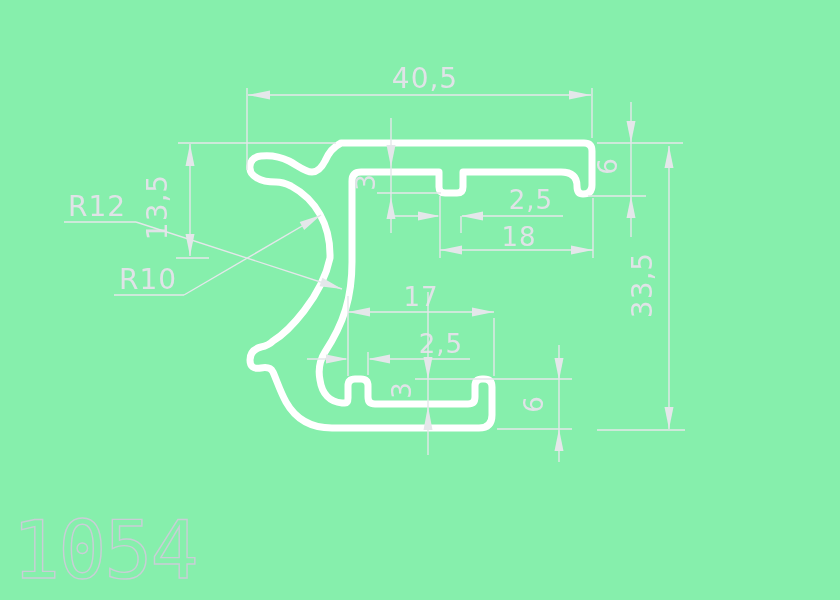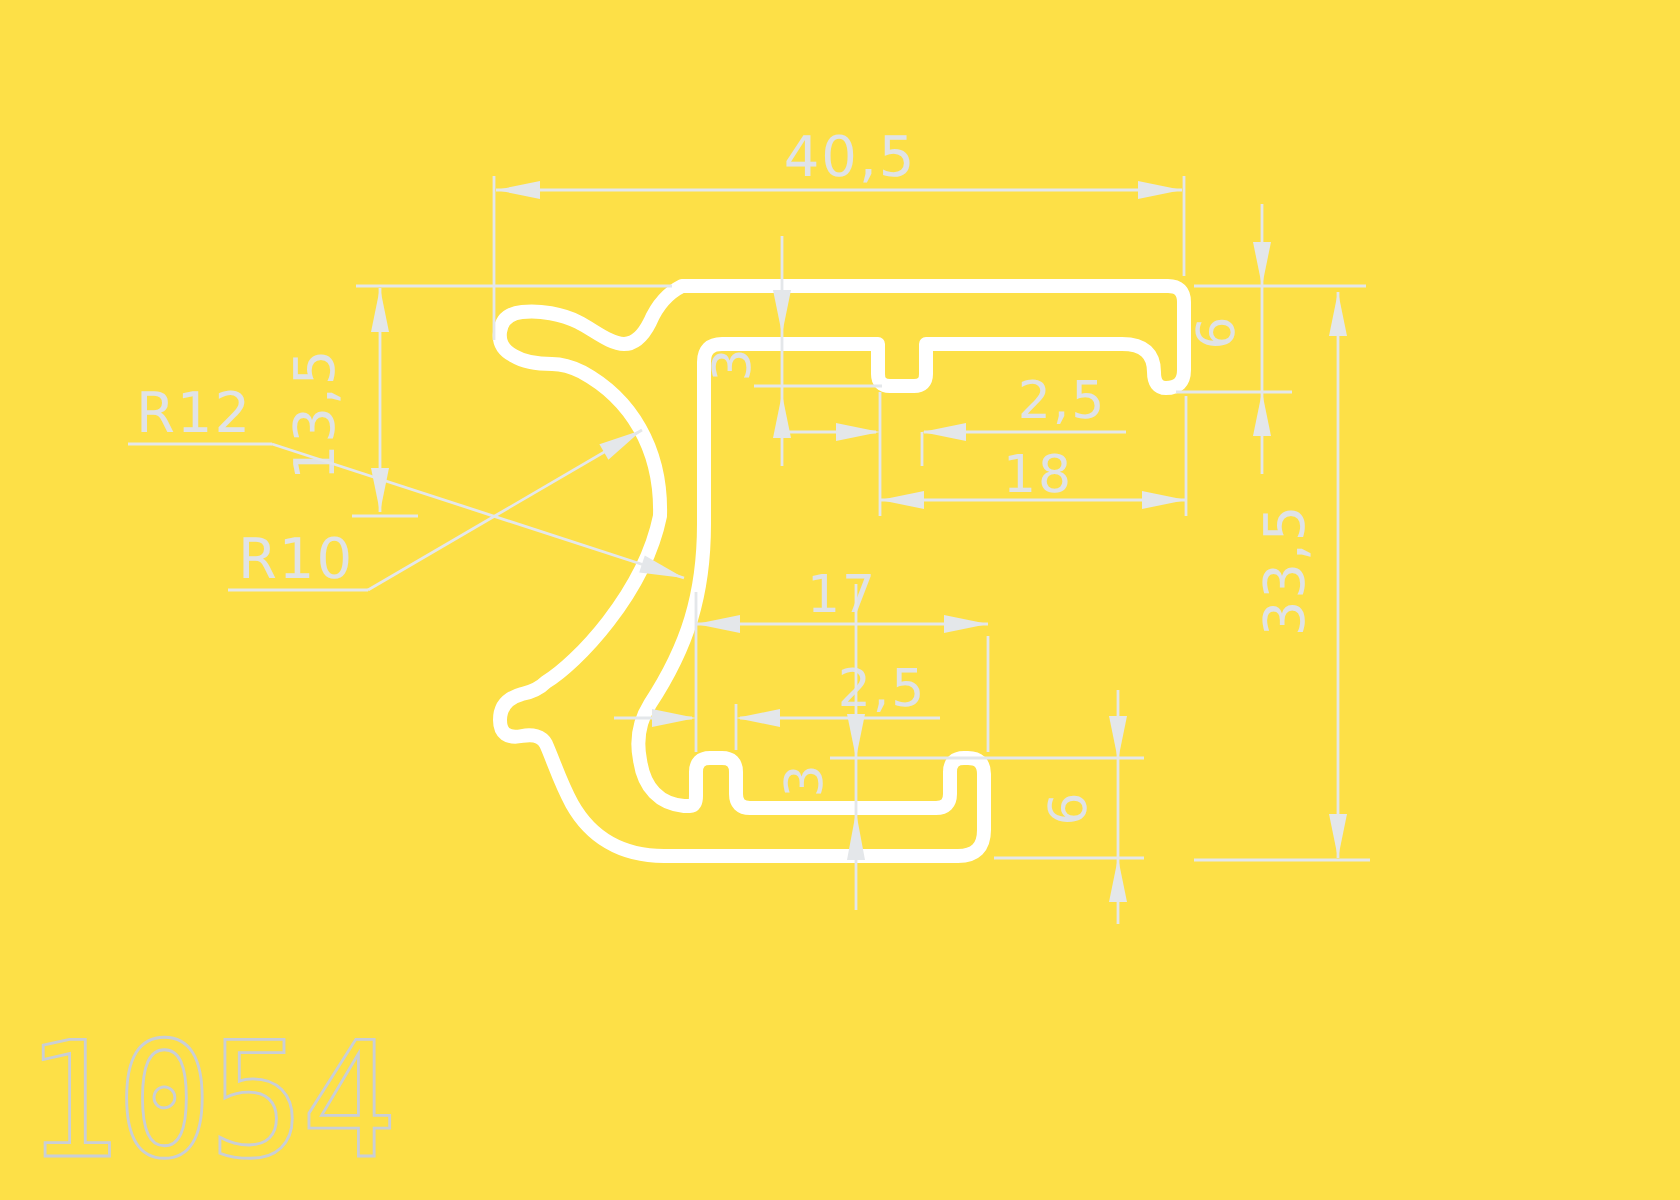--- a/index.html
+++ b/index.html
@@ -4,7 +4,7 @@
 <style>
   html,body{margin:0;padding:0;background:#242a36;}
   .canvas-wrap{
-    position:relative;width:840px;height:600px;background:#fde047;overflow:hidden;
+    position:relative;width:840px;height:600px;background:#86efac;overflow:hidden;
     font-family:"DejaVu Sans",sans-serif;
   }
   svg text{

